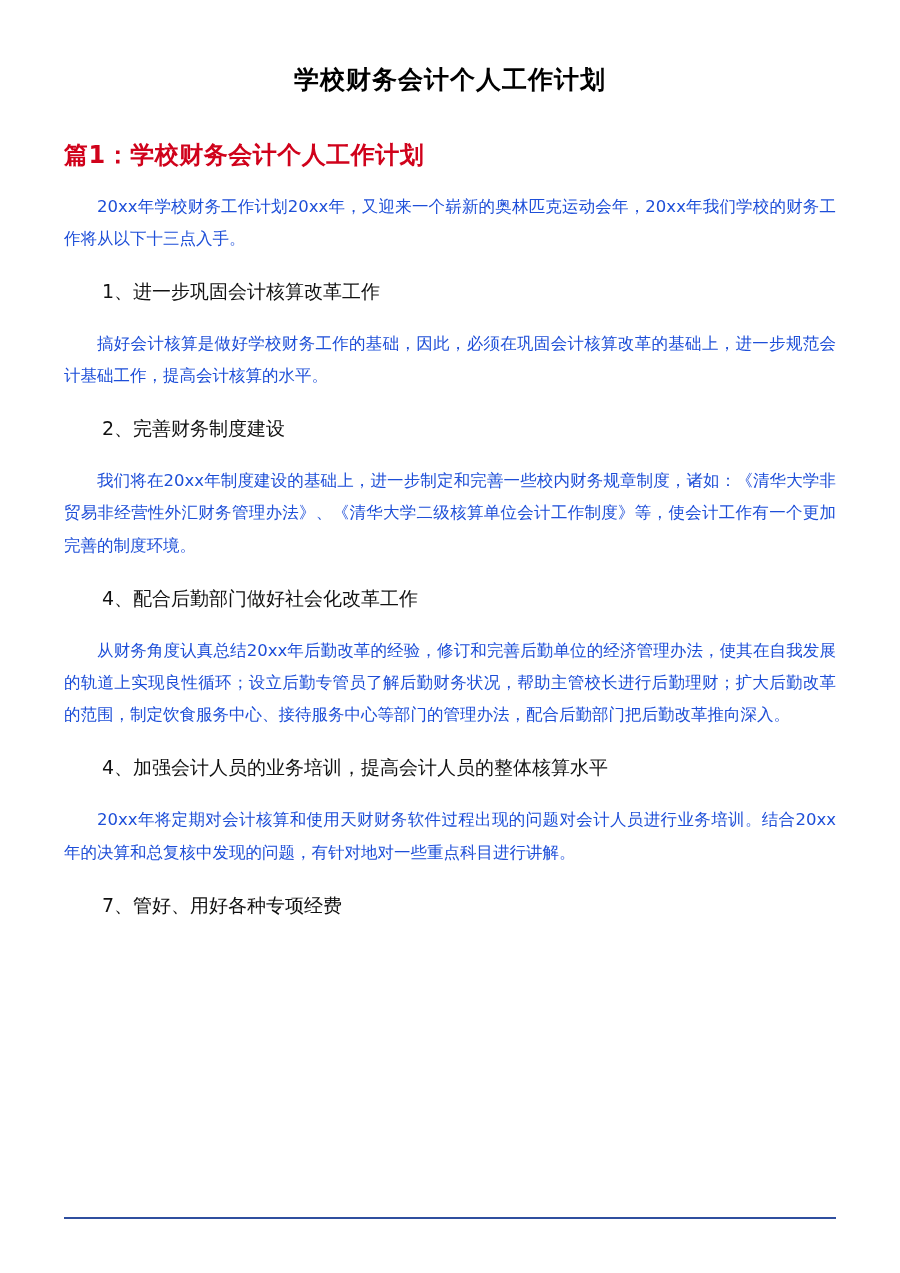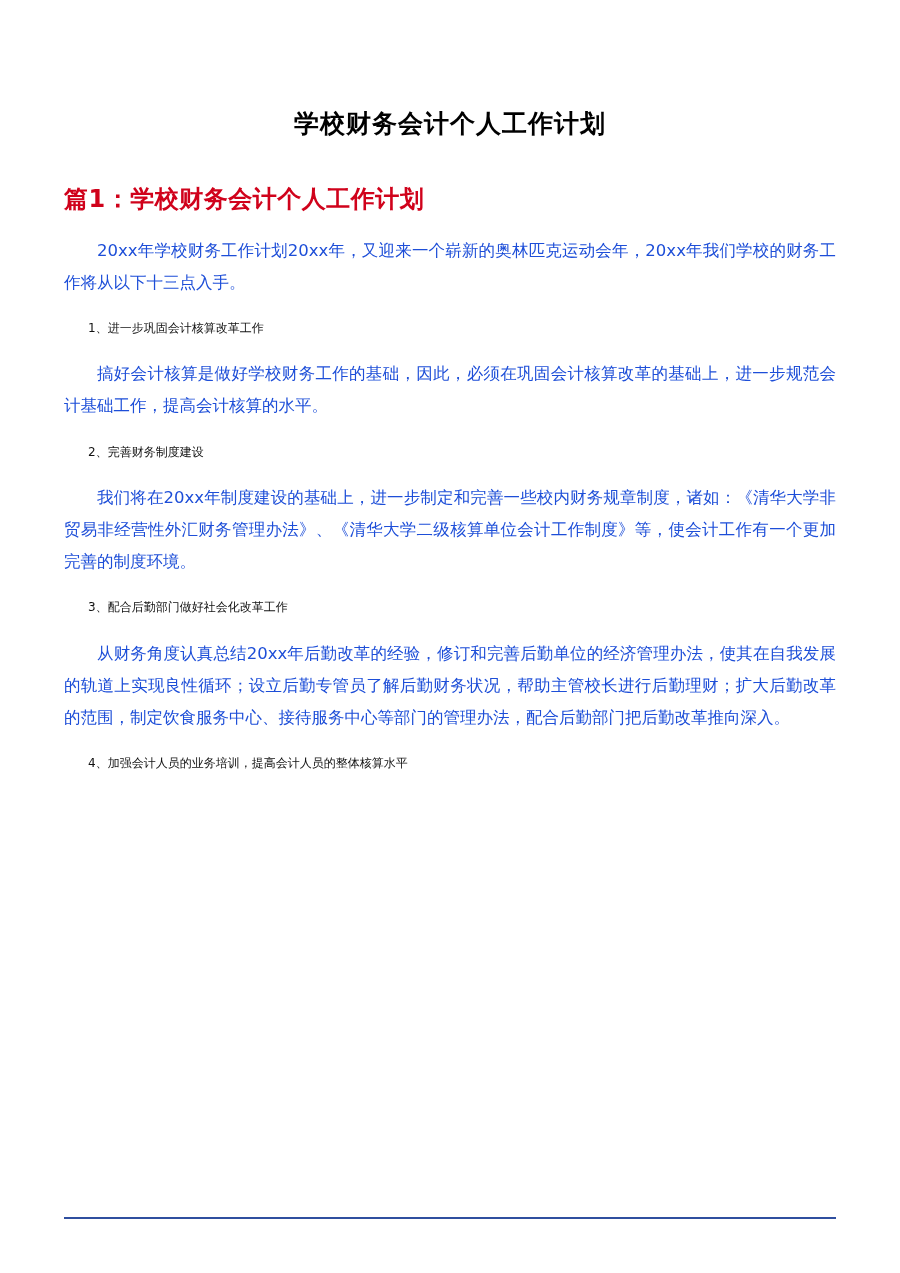--- a/index.html
+++ b/index.html
@@ -29,7 +29,7 @@
     letter-spacing: 1px;
     color: #000000;
     margin: 0;
-    padding-top: 108px;
+    padding-top: 64px;
     line-height: 1.3;
   }
   .section-heading {

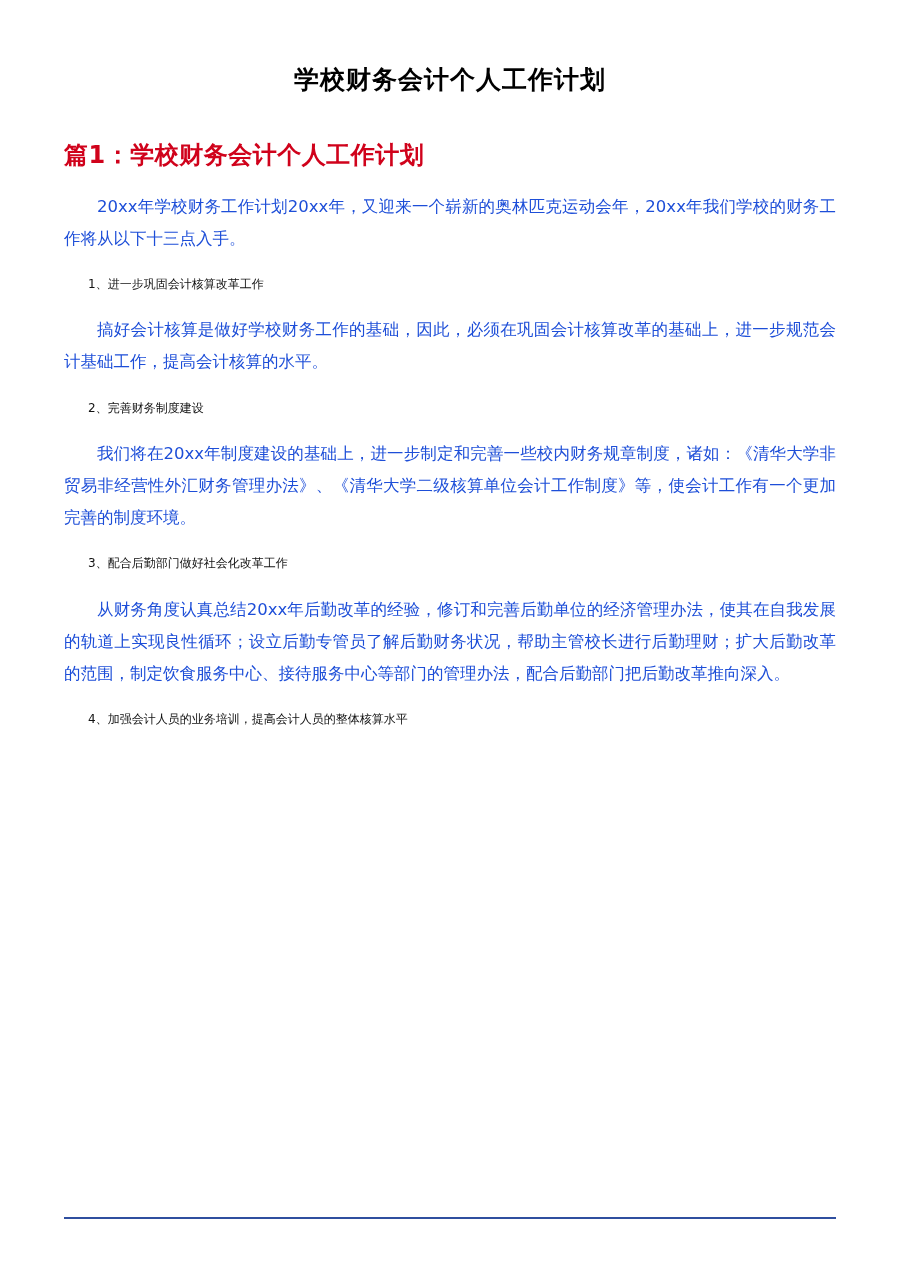--- a/index.html
+++ b/index.html
@@ -51,7 +51,7 @@
     text-indent: 2em;
   }
   .list-item {
-    font-size: 12px;
+    font-size: 19px;
     line-height: 1.95;
     margin: 18px 0 0 0;
     text-indent: 2em;

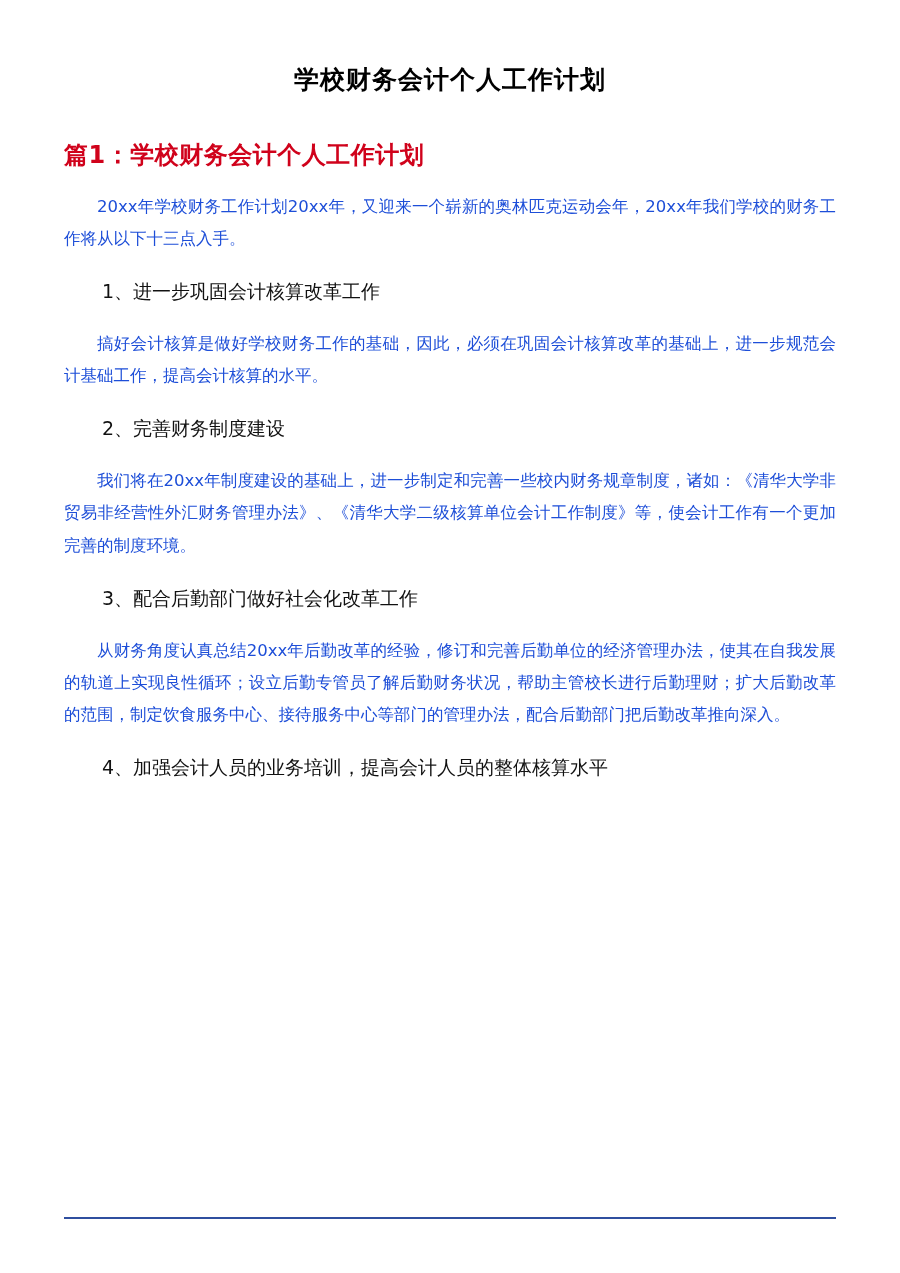--- a/index.html
+++ b/index.html
@@ -80,7 +80,7 @@
   <div class="para indent">搞好会计核算是做好学校财务工作的基础，因此，必须在巩固会计核算改革的基础上，进一步规范会计基础工作，提高会计核算的水平。</div>
   <div class="list-item">2、完善财务制度建设</div>
   <div class="para indent">我们将在20xx年制度建设的基础上，进一步制定和完善一些校内财务规章制度，诸如：《清华大学非贸易非经营性外汇财务管理办法》、《清华大学二级核算单位会计工作制度》等，使会计工作有一个更加完善的制度环境。</div>
-  <div class="list-item">3、配合后勤部门做好社会化改革工作</div>
+  <div class="list-item">4、配合后勤部门做好社会化改革工作</div>
   <div class="para indent">从财务角度认真总结20xx年后勤改革的经验，修订和完善后勤单位的经济管理办法，使其在自我发展的轨道上实现良性循环；设立后勤专管员了解后勤财务状况，帮助主管校长进行后勤理财；扩大后勤改革的范围，制定饮食服务中心、接待服务中心等部门的管理办法，配合后勤部门把后勤改革推向深入。</div>
   <div class="list-item">4、加强会计人员的业务培训，提高会计人员的整体核算水平</div>
 

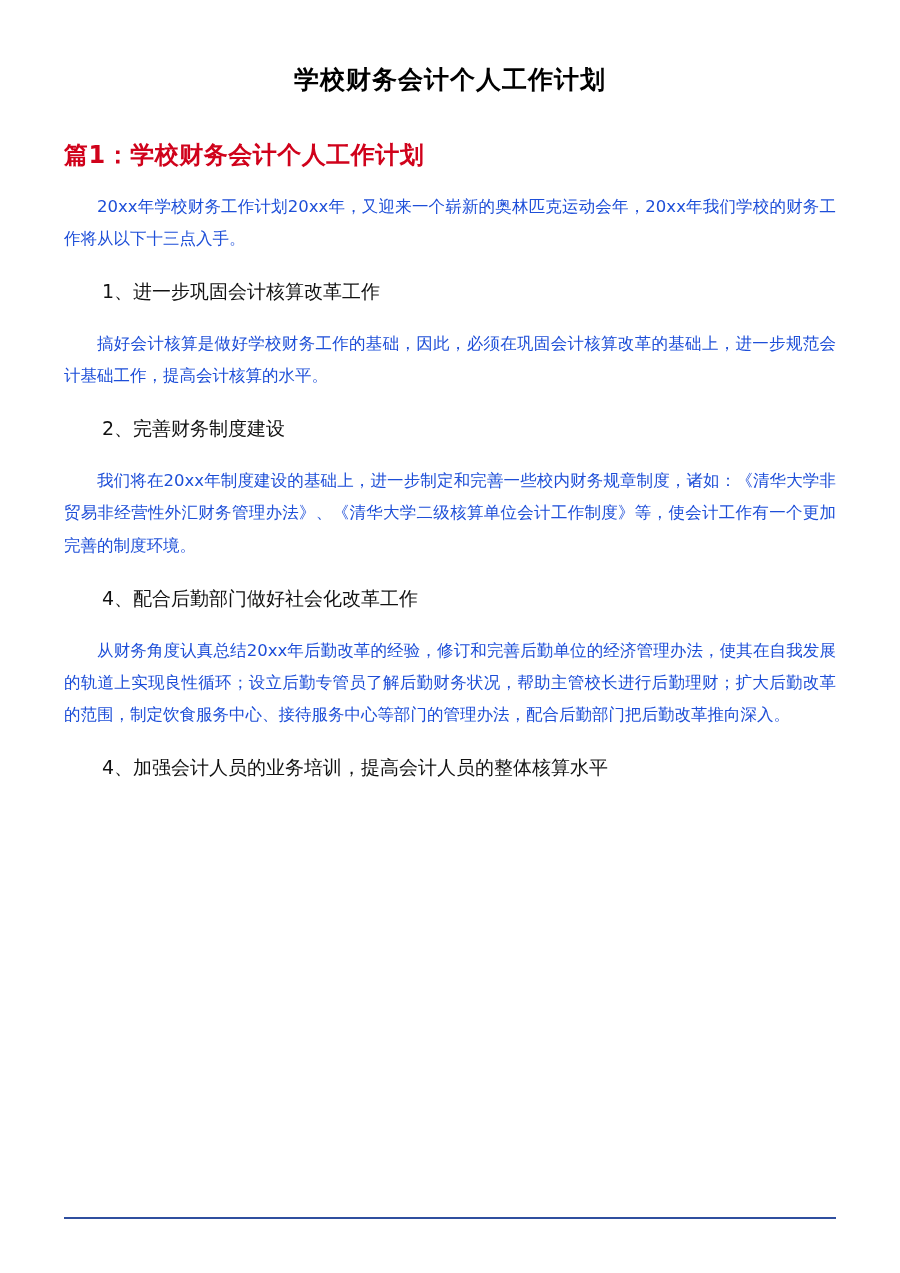--- a/index.html
+++ b/index.html
@@ -83,6 +83,7 @@
   <div class="list-item">4、配合后勤部门做好社会化改革工作</div>
   <div class="para indent">从财务角度认真总结20xx年后勤改革的经验，修订和完善后勤单位的经济管理办法，使其在自我发展的轨道上实现良性循环；设立后勤专管员了解后勤财务状况，帮助主管校长进行后勤理财；扩大后勤改革的范围，制定饮食服务中心、接待服务中心等部门的管理办法，配合后勤部门把后勤改革推向深入。</div>
   <div class="list-item">4、加强会计人员的业务培训，提高会计人员的整体核算水平</div>
+  <div class="para indent">20xx年将定期对会计核算和使用天财财务软件过程出现的问题对会计人员进行业务培训。结合20xx年的决算和总复核中发现的问题，有针对地对一些重点科目进行讲解。</div>
 
   <div class="footer-rule"></div>
 </div>

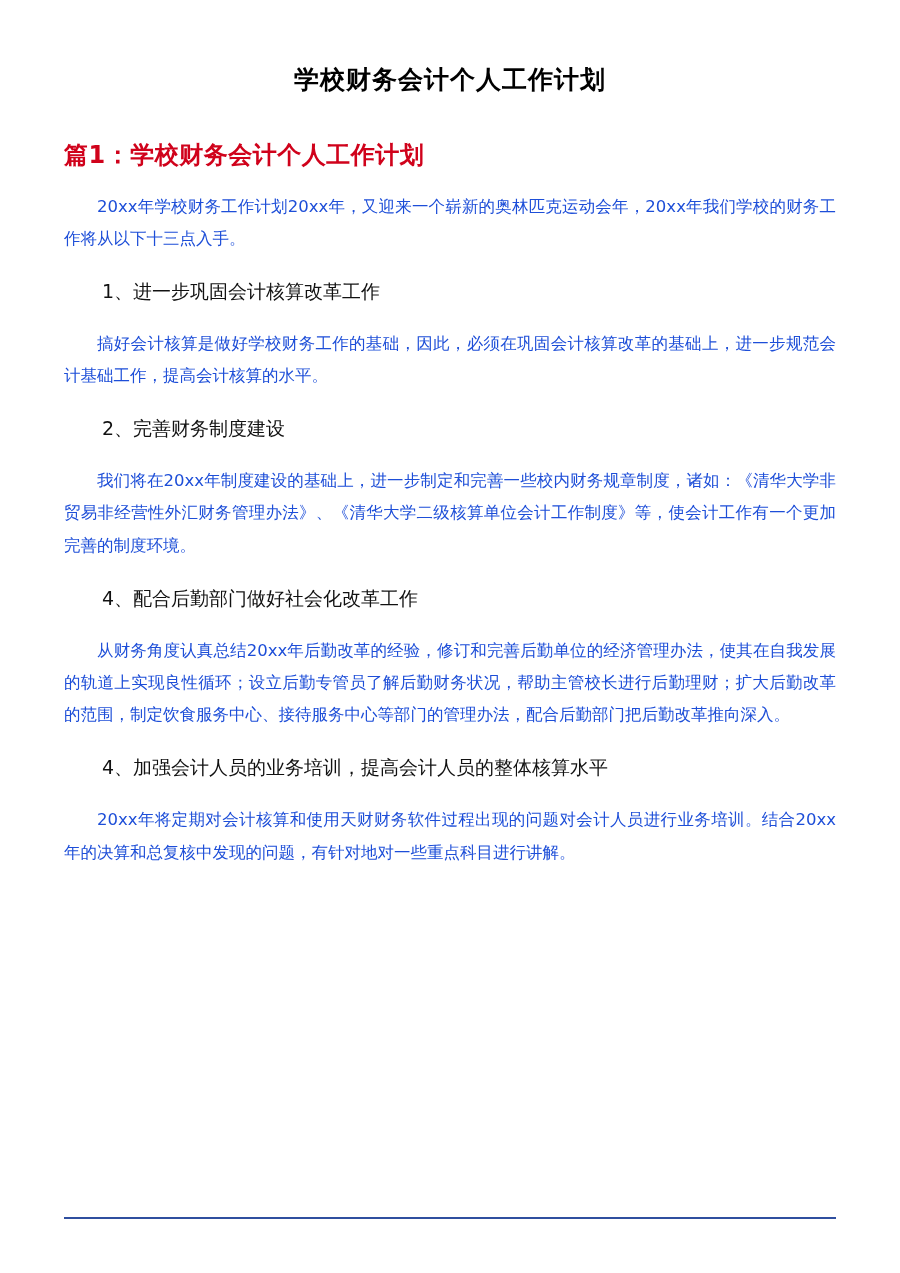--- a/index.html
+++ b/index.html
@@ -84,6 +84,7 @@
   <div class="para indent">从财务角度认真总结20xx年后勤改革的经验，修订和完善后勤单位的经济管理办法，使其在自我发展的轨道上实现良性循环；设立后勤专管员了解后勤财务状况，帮助主管校长进行后勤理财；扩大后勤改革的范围，制定饮食服务中心、接待服务中心等部门的管理办法，配合后勤部门把后勤改革推向深入。</div>
   <div class="list-item">4、加强会计人员的业务培训，提高会计人员的整体核算水平</div>
   <div class="para indent">20xx年将定期对会计核算和使用天财财务软件过程出现的问题对会计人员进行业务培训。结合20xx年的决算和总复核中发现的问题，有针对地对一些重点科目进行讲解。</div>
+  <div class="list-item">7、管好、用好各种专项经费</div>
 
   <div class="footer-rule"></div>
 </div>

